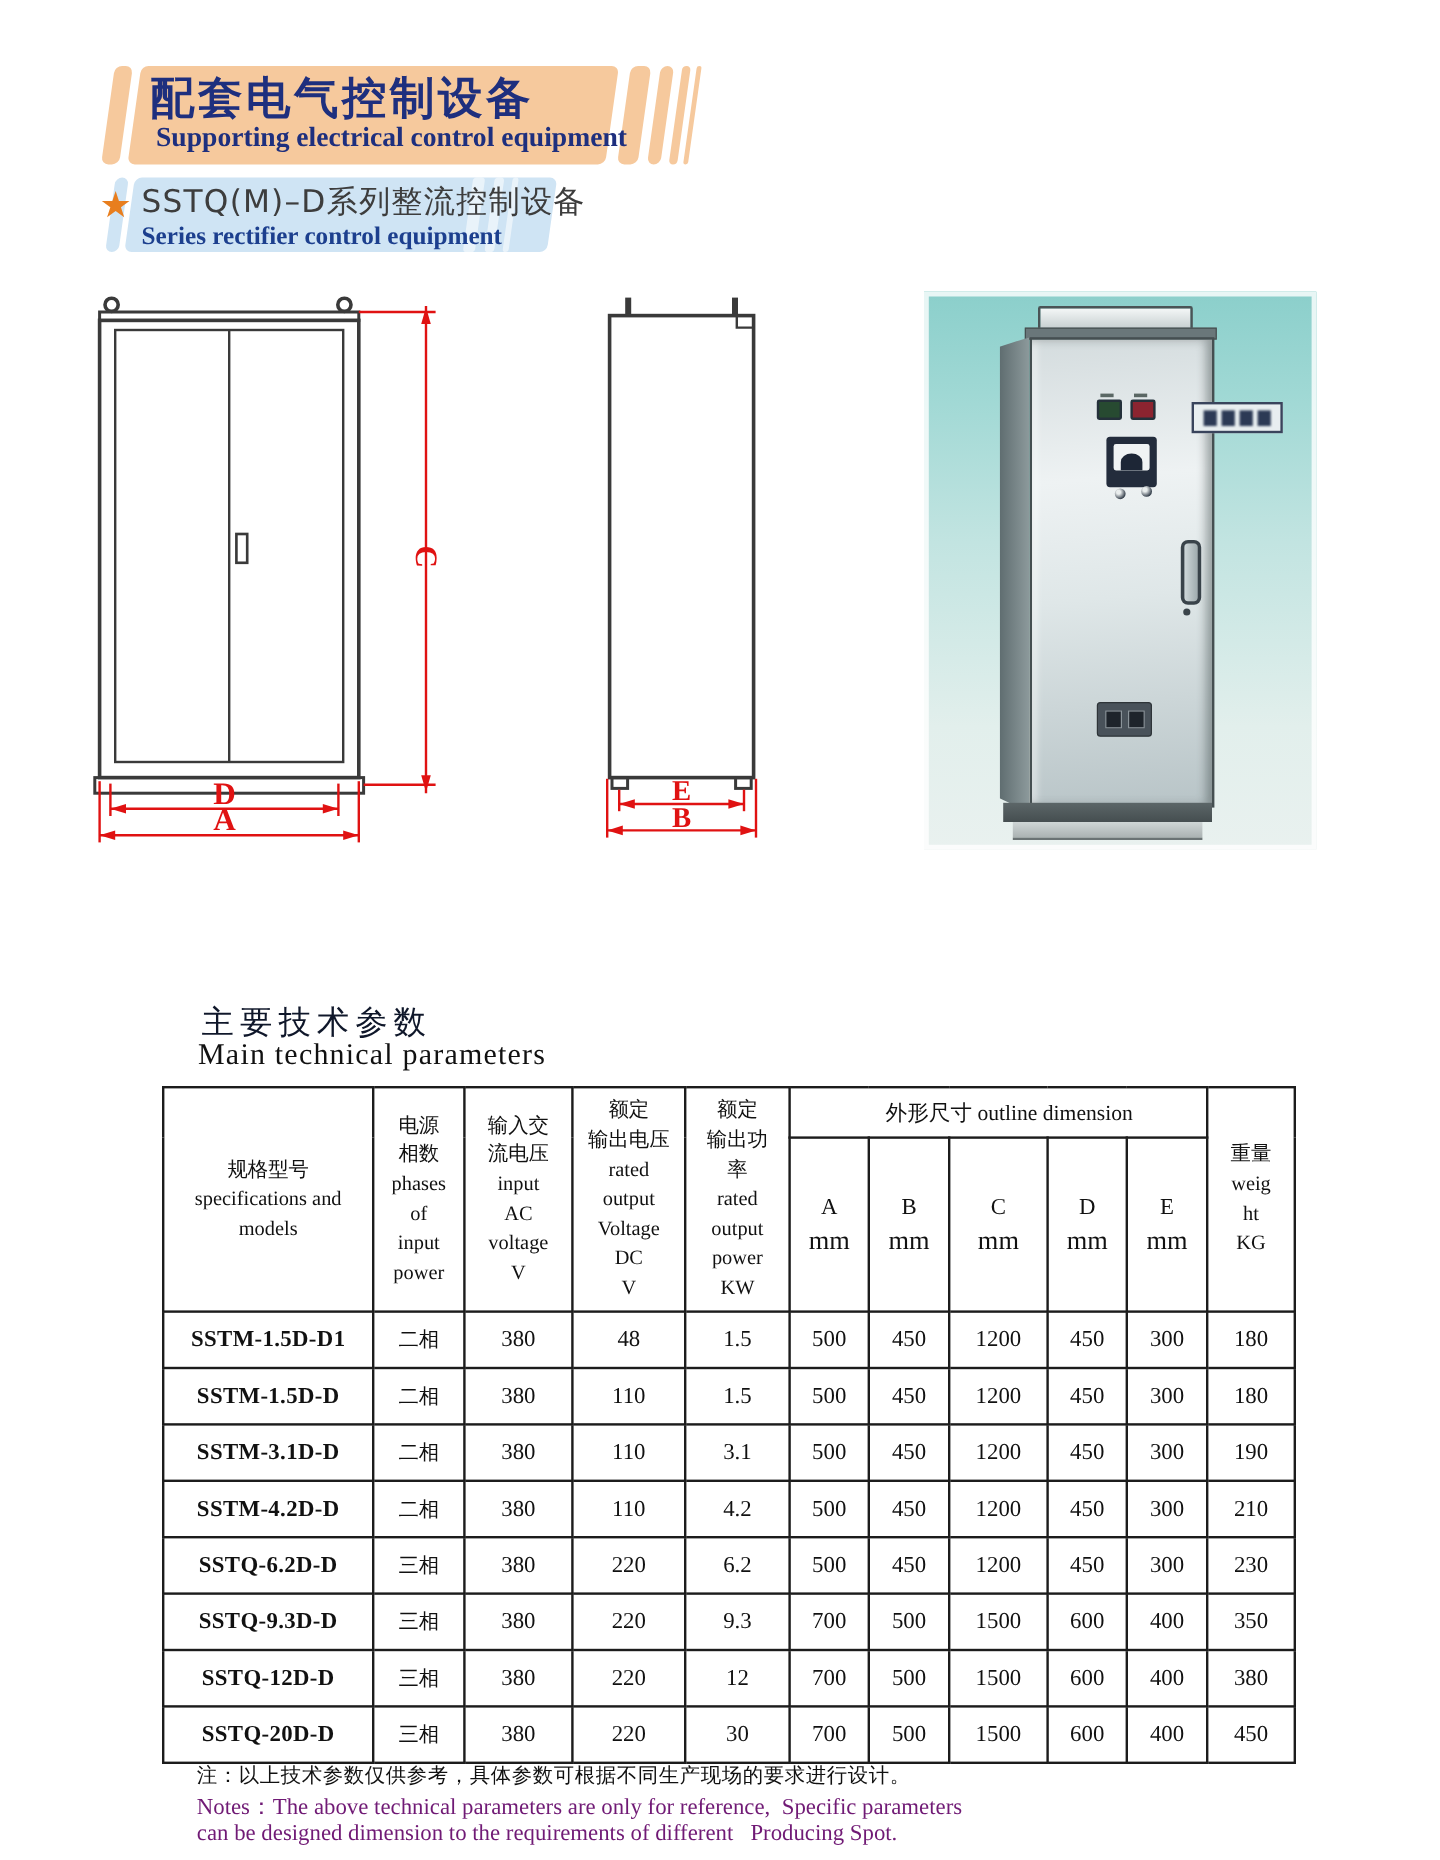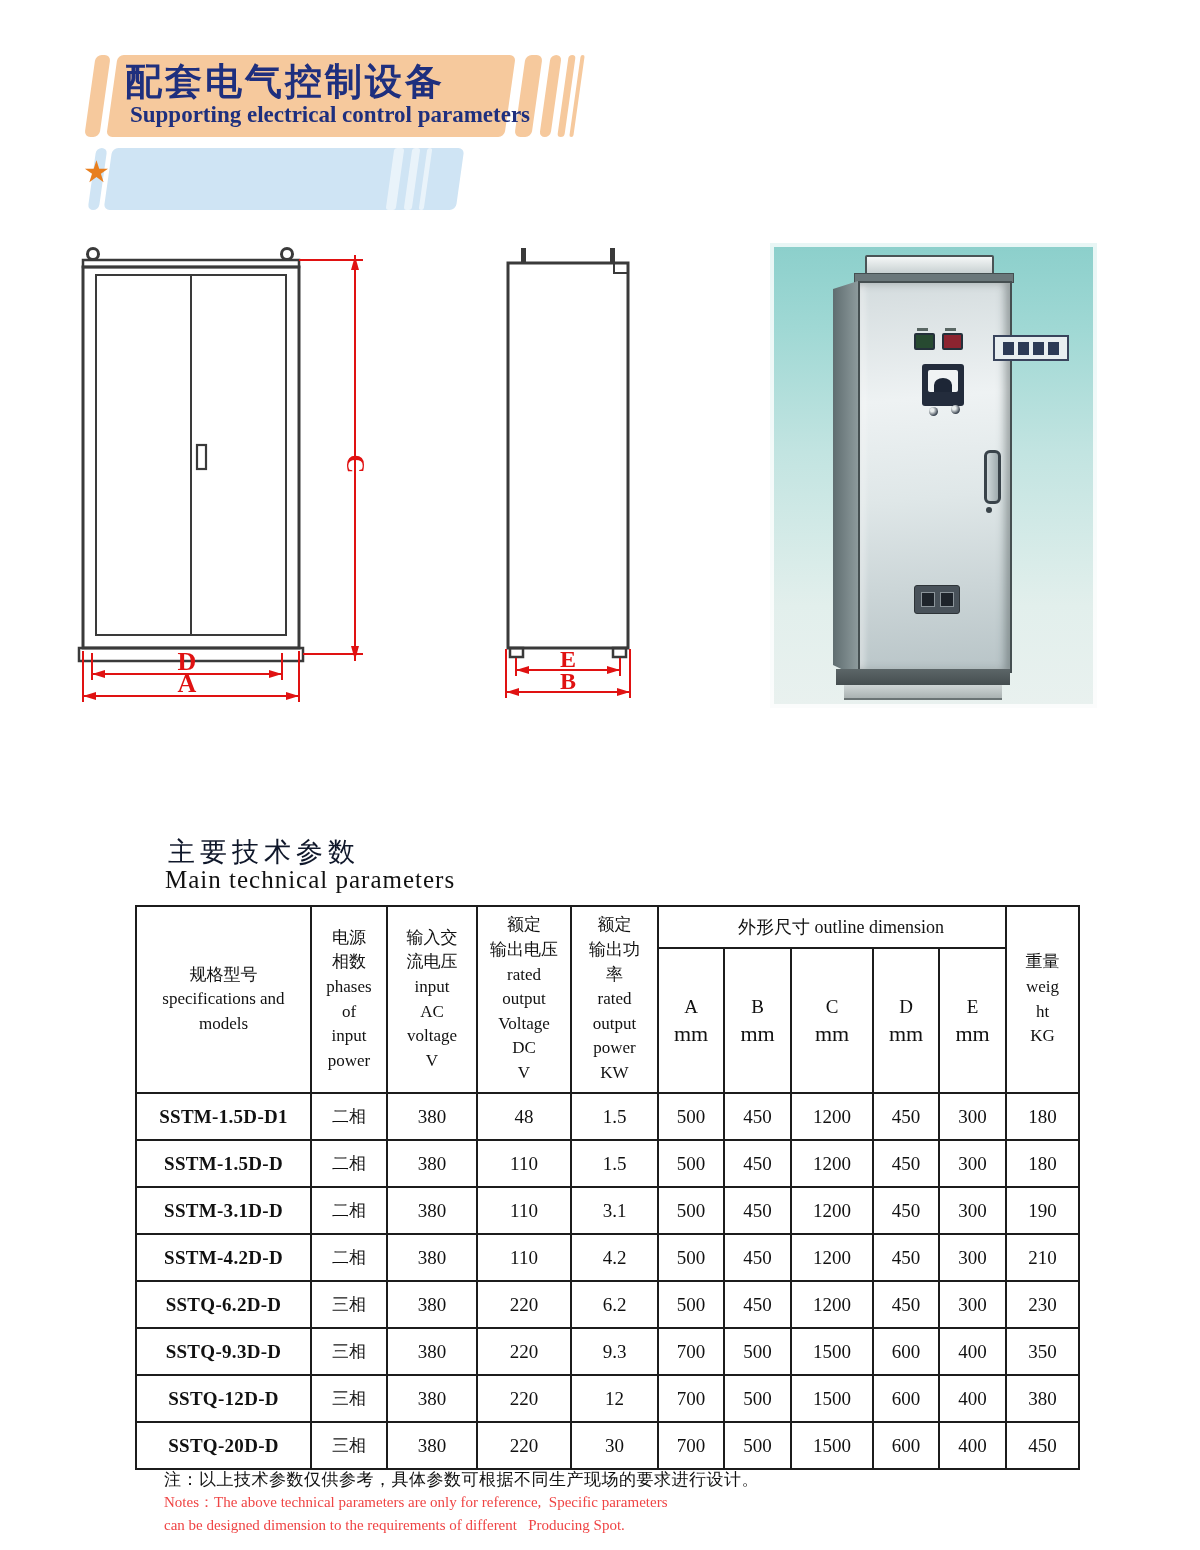--- a/index.html
+++ b/index.html
@@ -103,7 +103,7 @@
     <div class="ob" style="left:488px;width:7px;"></div>
     <div class="ob" style="left:500px;width:4px;"></div>
     <div class="banner-title">配套电气控制设备</div>
-    <div class="banner-sub">Supporting electrical control parameters</div>
+    <div class="banner-sub">Supporting electrical control equipment</div>
   </div>
 
   <div class="series-group">

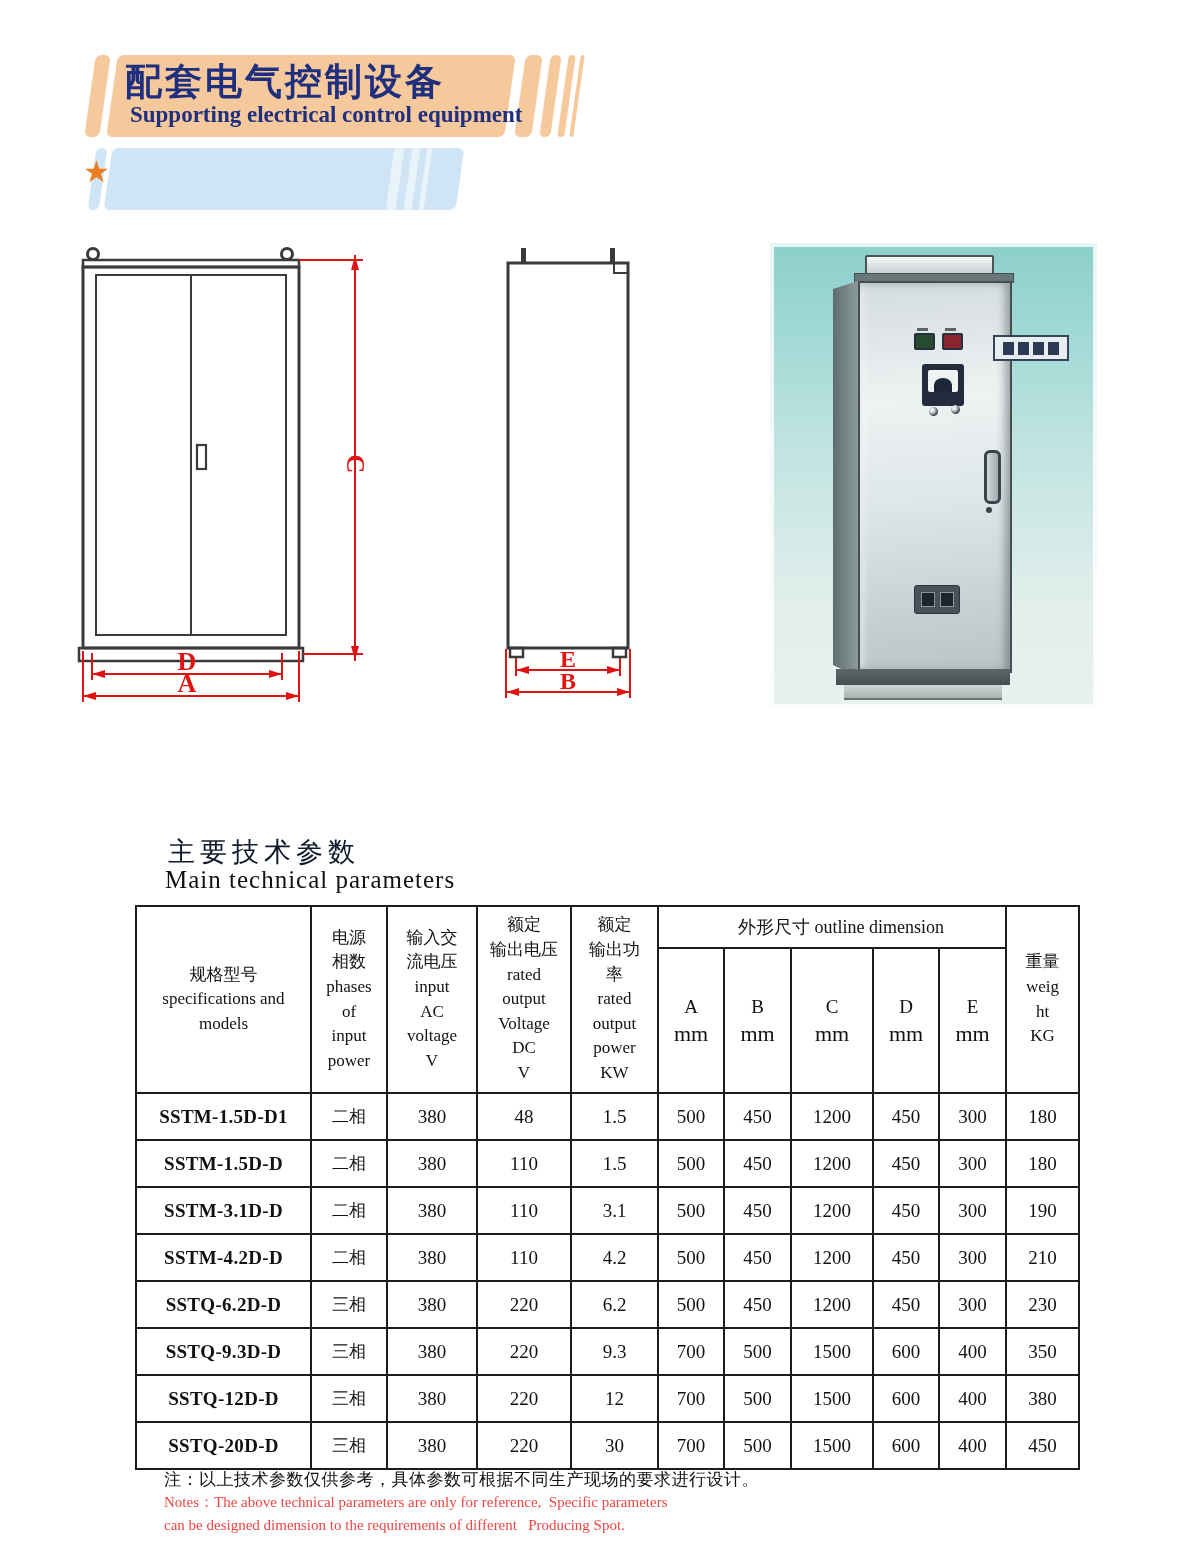--- a/index.html
+++ b/index.html
@@ -113,6 +113,7 @@
     <div class="bb-lite" style="left:333px;width:8px;"></div>
     <div class="bb-lite" style="left:348px;width:5px;"></div>
     <div class="star">★</div>
+    <div class="series-cn">SSTQ(M)–D系列整流控制设备</div>
   </div>
 
   <svg class="abs" style="left:60px;top:240px;" width="320" height="470" viewBox="0 0 320 470">

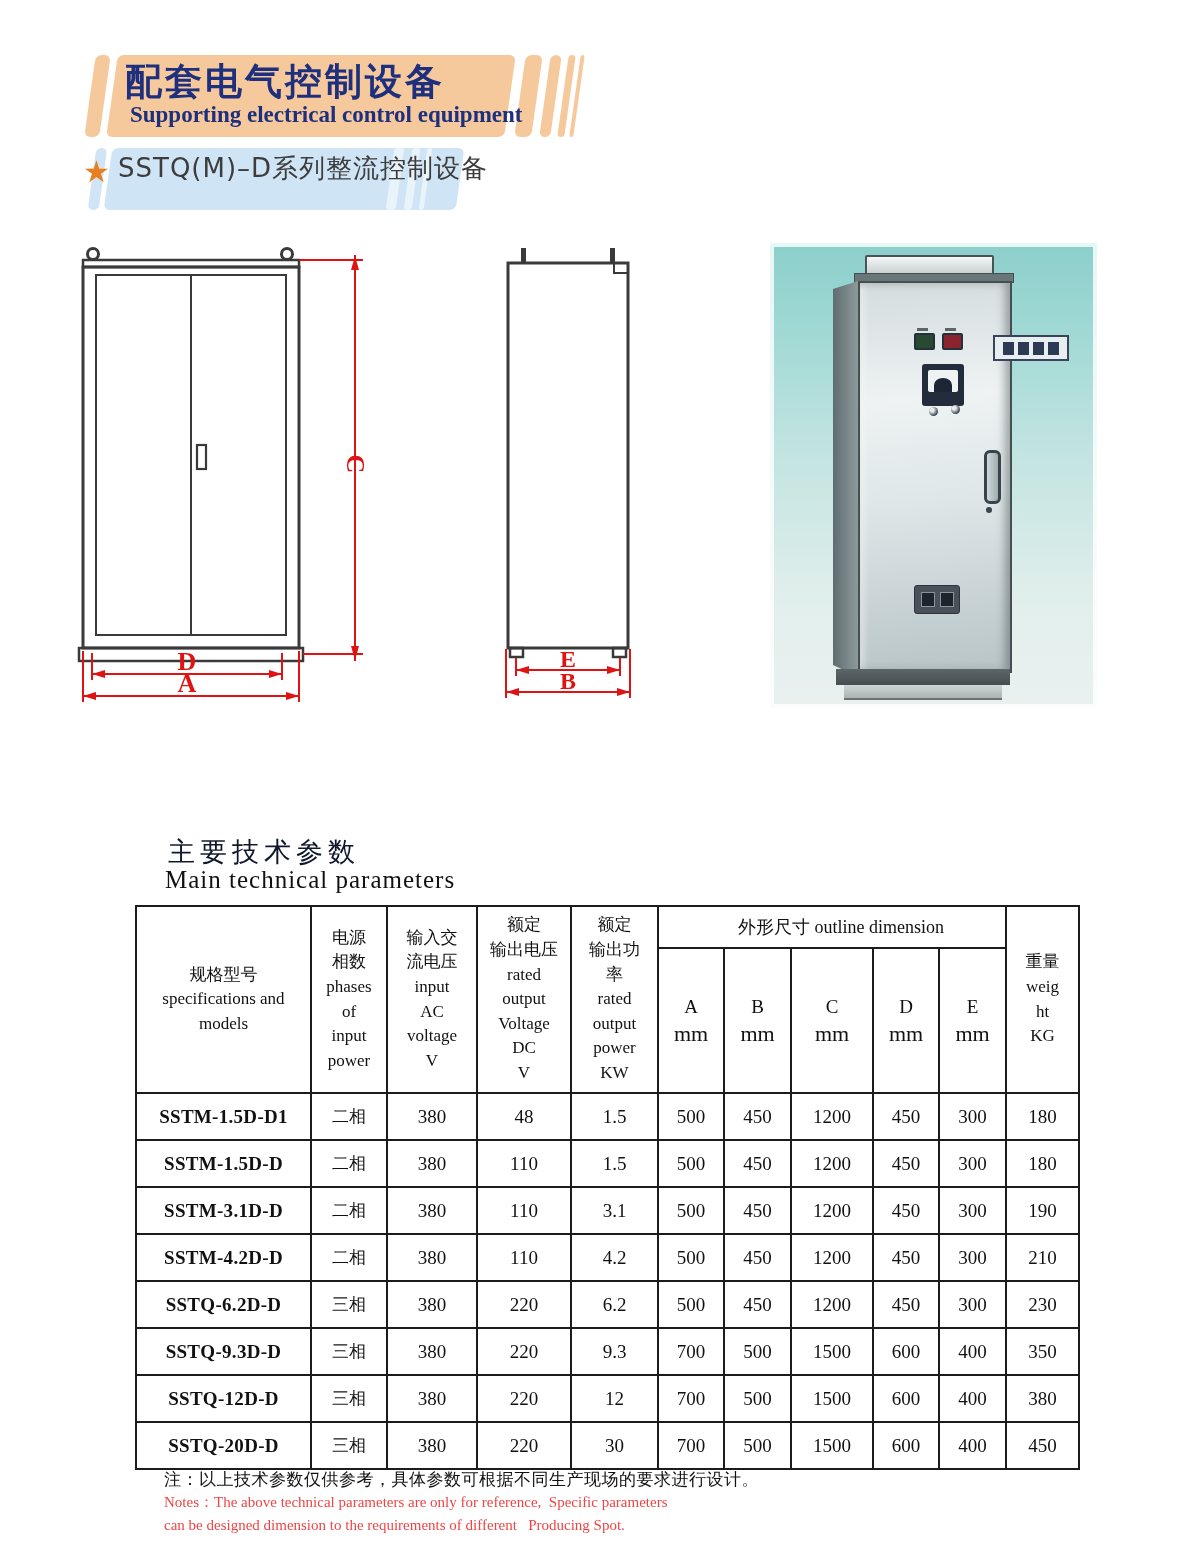--- a/index.html
+++ b/index.html
@@ -114,6 +114,7 @@
     <div class="bb-lite" style="left:348px;width:5px;"></div>
     <div class="star">★</div>
     <div class="series-cn">SSTQ(M)–D系列整流控制设备</div>
+    <div class="series-en">Series rectifier control equipment</div>
   </div>
 
   <svg class="abs" style="left:60px;top:240px;" width="320" height="470" viewBox="0 0 320 470">

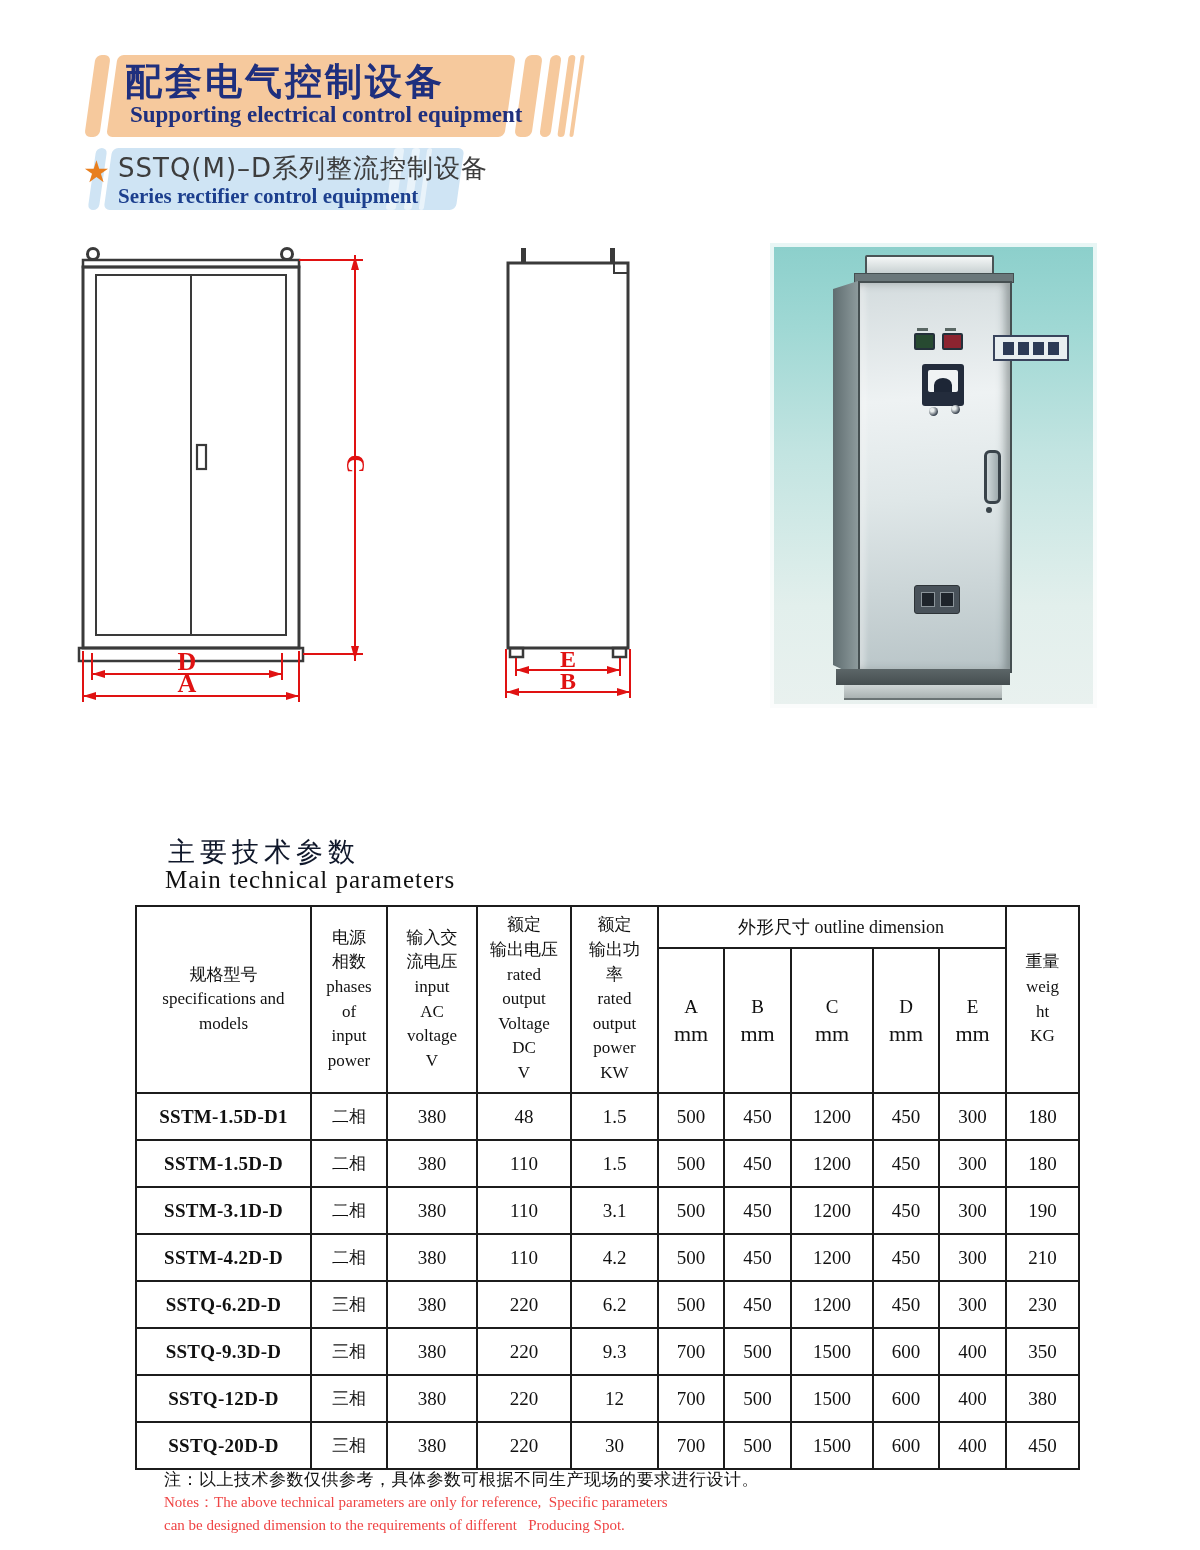--- a/index.html
+++ b/index.html
@@ -49,7 +49,7 @@
   .note-cn{position:absolute;left:164px;top:1468px;font-family:Liberation Mono, monospace;
     font-size:17px;color:#111;letter-spacing:.5px;white-space:pre-wrap;}
   .note-en{position:absolute;left:164px;font-family:"Liberation Serif",serif;
-    font-size:15px;color:#ef4444;white-space:pre-wrap;text-align:right;}
+    font-size:19px;color:#701a75;white-space:pre-wrap;text-align:right;}
 
   
   .photo{position:absolute;left:770px;top:243px;width:327px;height:465px;

